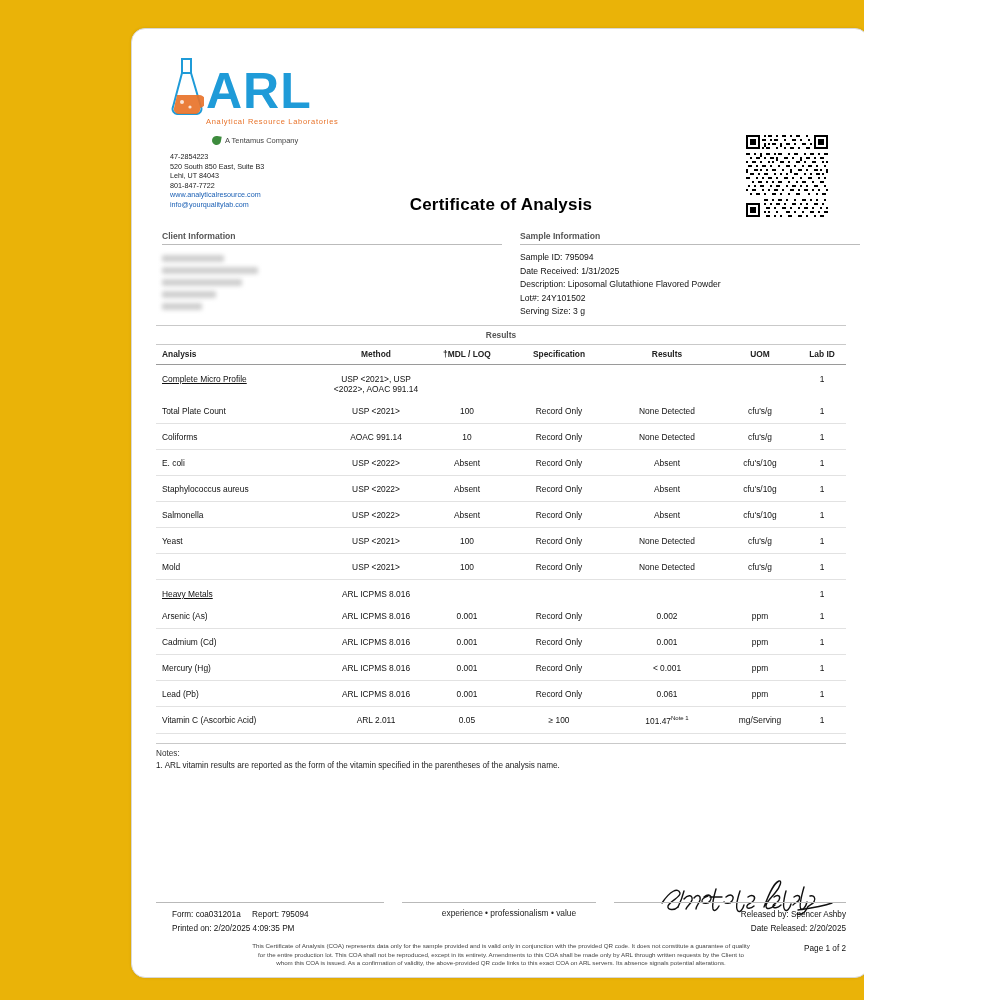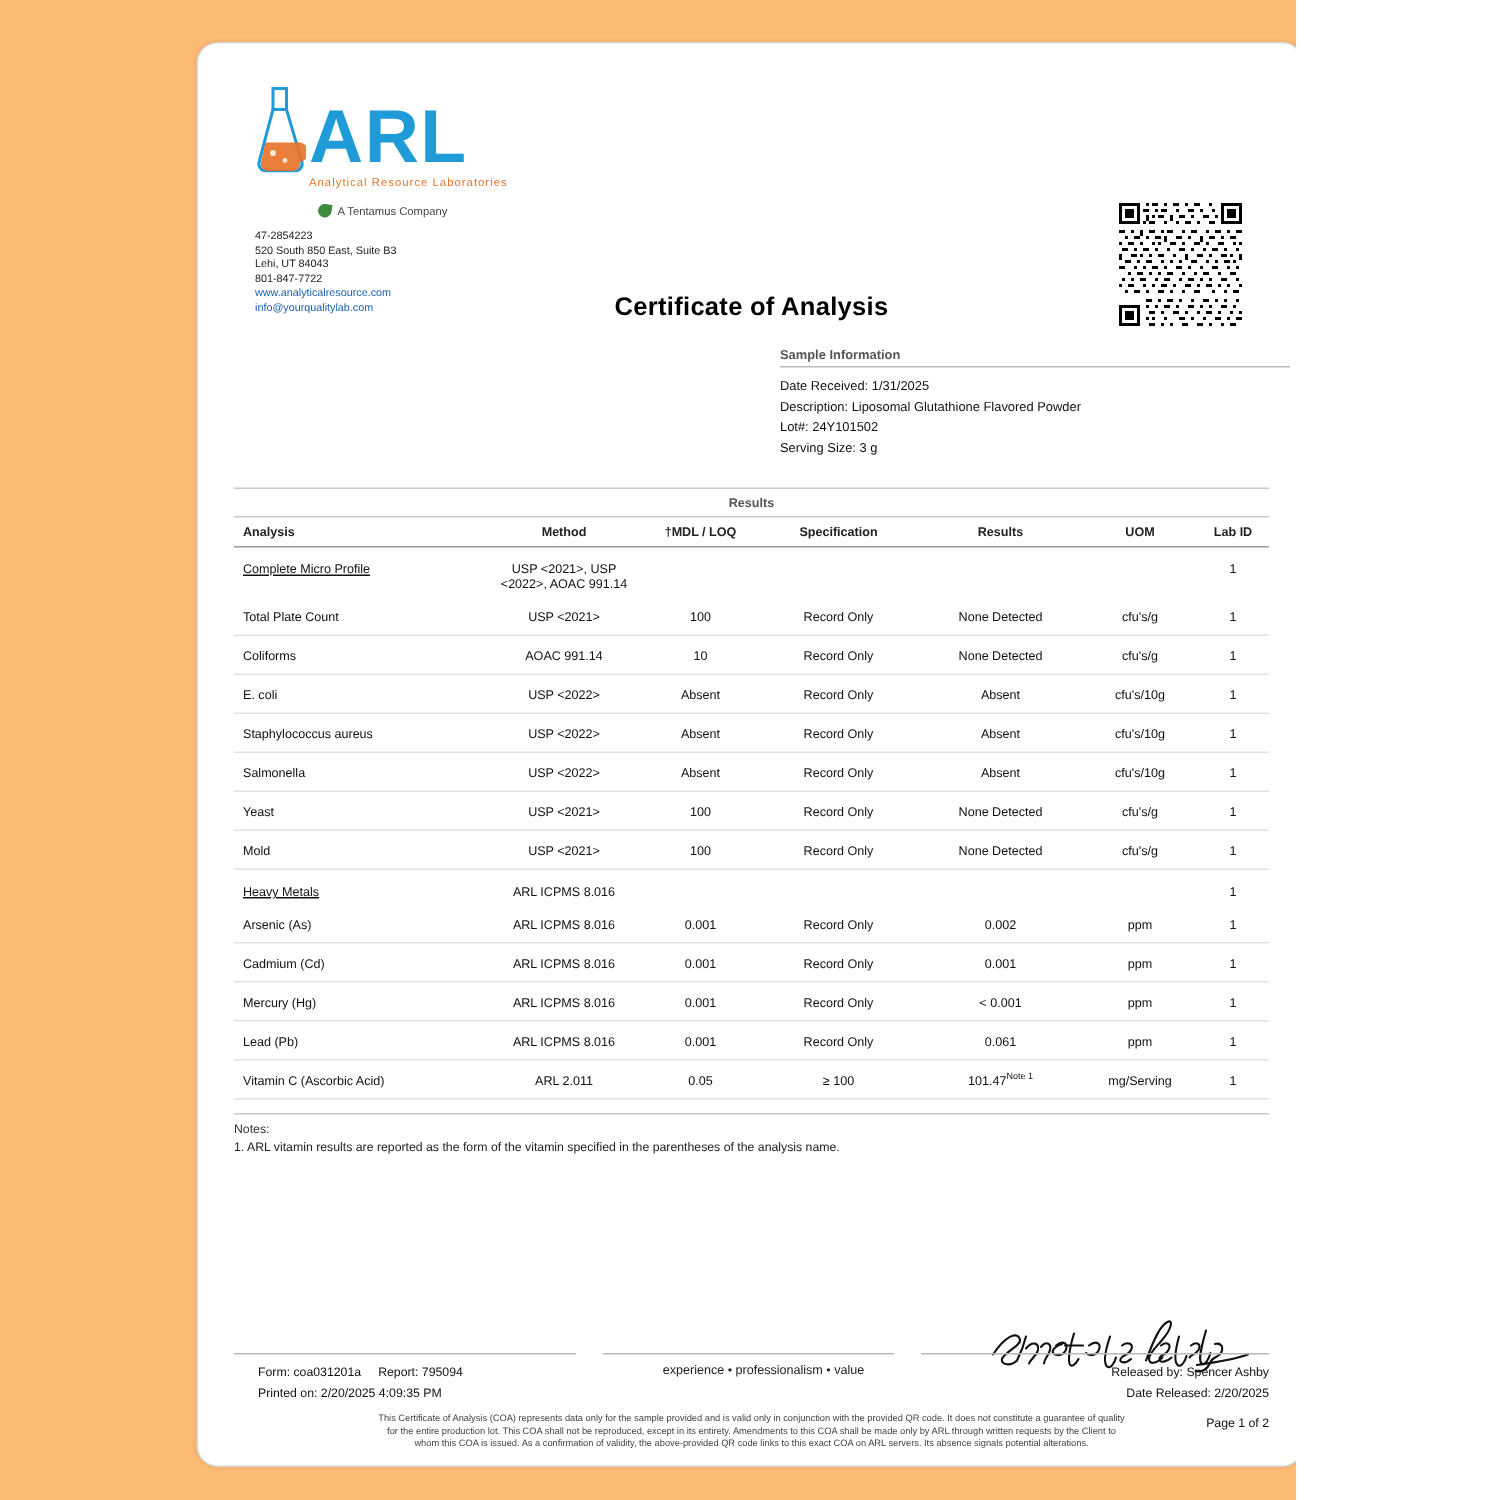--- a/index.html
+++ b/index.html
@@ -15,7 +15,7 @@
     position: relative;
     width: 864px;
     height: 1000px;
-    background: #fdba74;
+    background: #eab308;
     overflow: hidden;
   }
   .sheet {

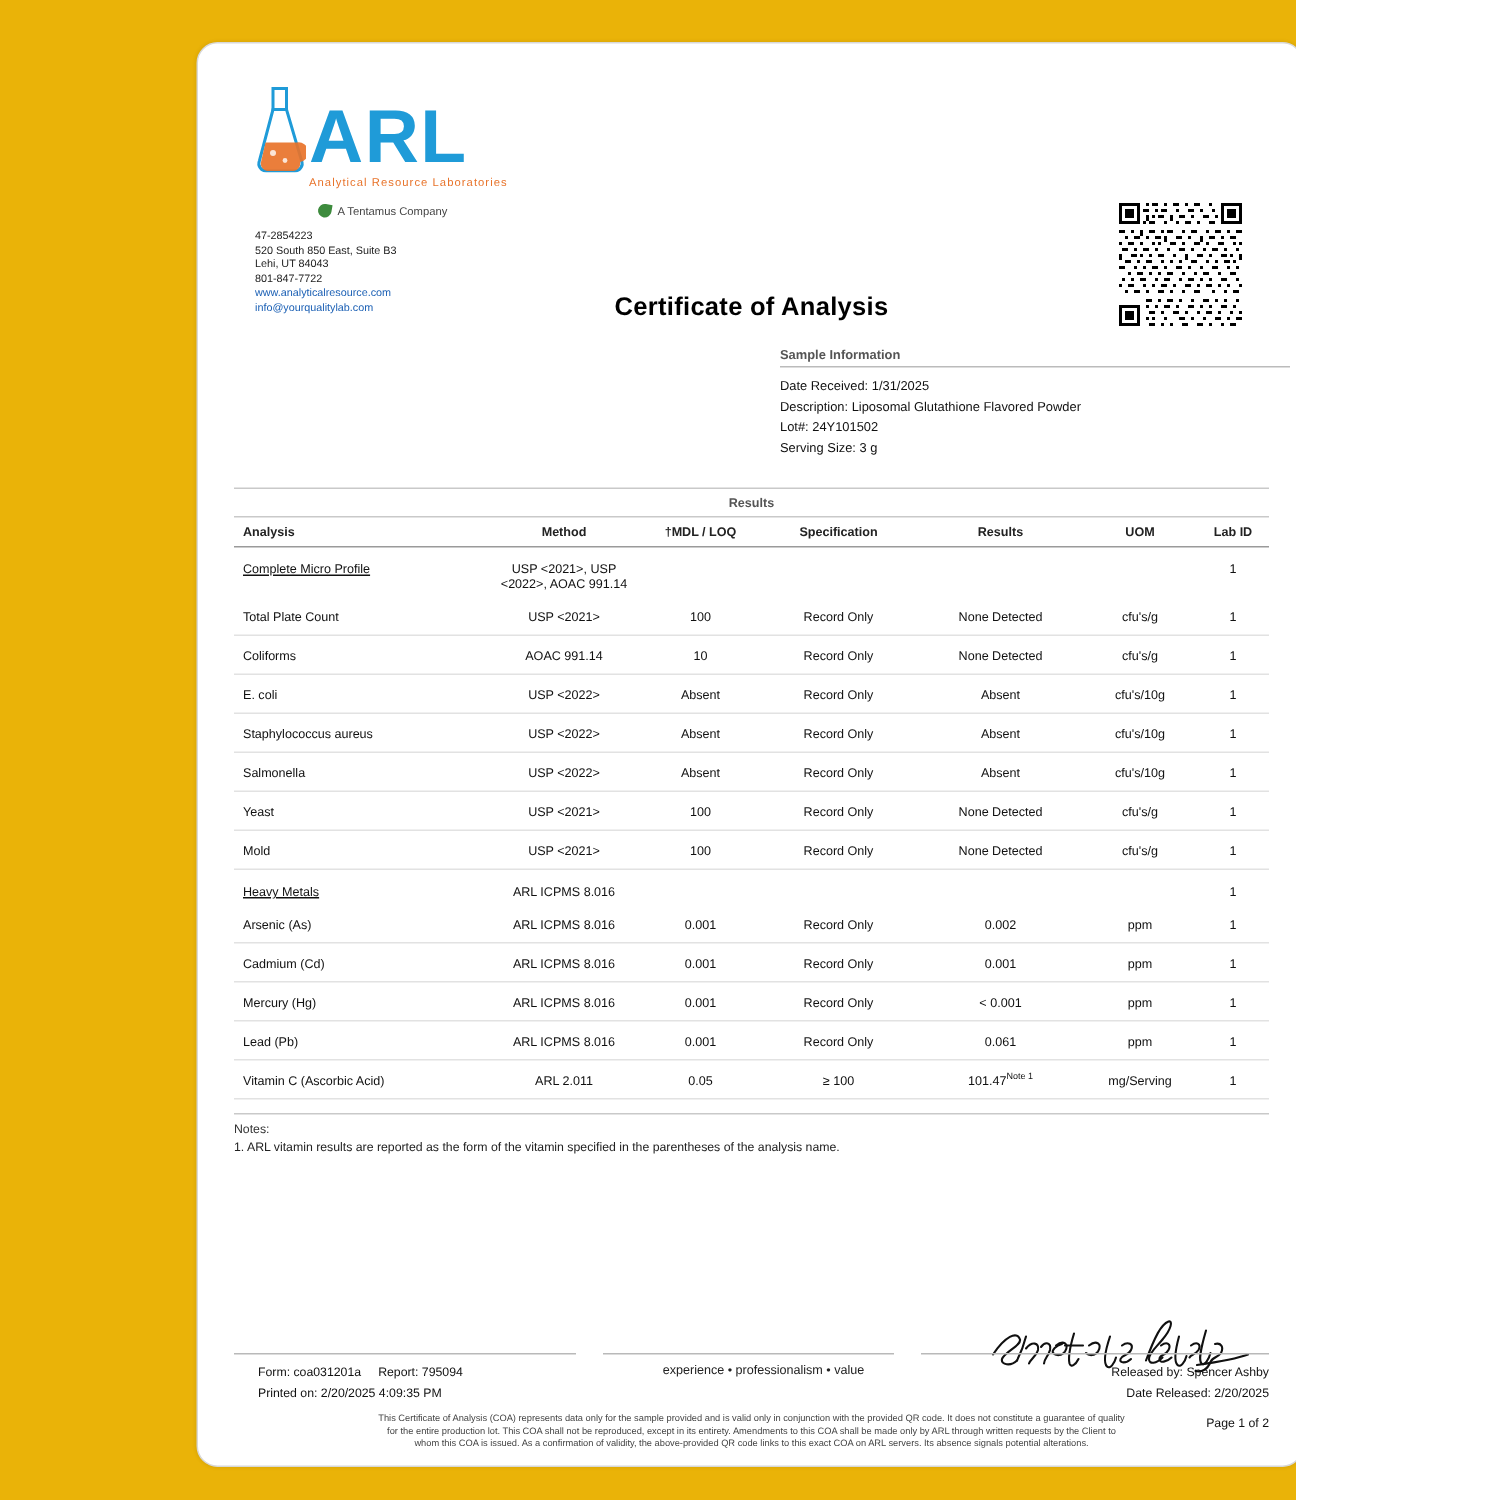--- a/index.html
+++ b/index.html
@@ -498,6 +498,16 @@
       </div>
 
       <div class="info">
+        <div class="info-col left">
+          <div class="info-head">Client Information</div>
+          <div class="info-body">
+            <div class="redacted-line" style="width:62px"></div>
+            <div class="redacted-line" style="width:96px"></div>
+            <div class="redacted-line" style="width:80px"></div>
+            <div class="redacted-line" style="width:54px"></div>
+            <div class="redacted-line" style="width:40px"></div>
+          </div>
+        </div>
         <div class="info-col right">
           <div class="info-head">Sample Information</div>
           <div class="info-body">

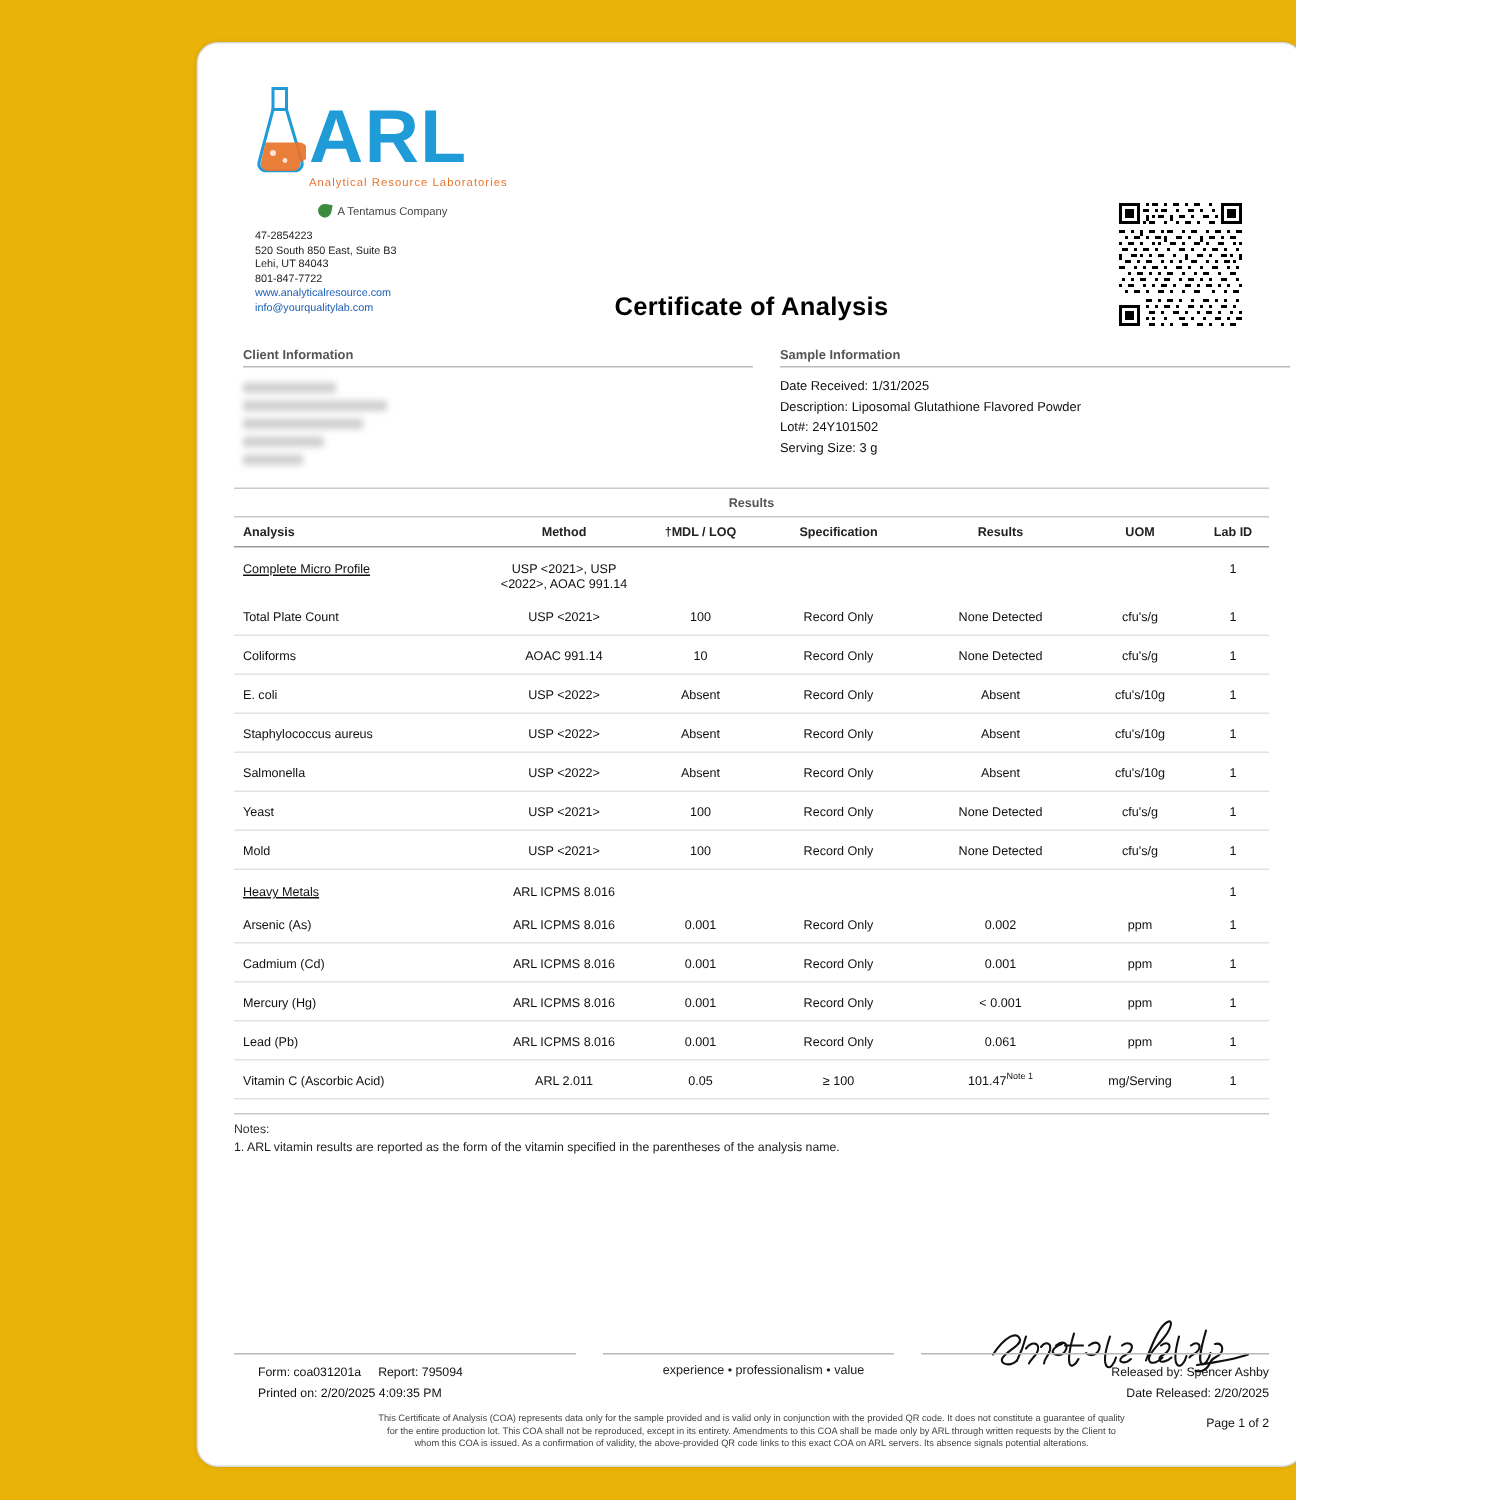--- a/index.html
+++ b/index.html
@@ -511,6 +511,7 @@
         <div class="info-col right">
           <div class="info-head">Sample Information</div>
           <div class="info-body">
+            <div>Sample ID: 795094</div>
             <div>Date Received: 1/31/2025</div>
             <div>Description: Liposomal Glutathione Flavored Powder</div>
             <div>Lot#: 24Y101502</div>

